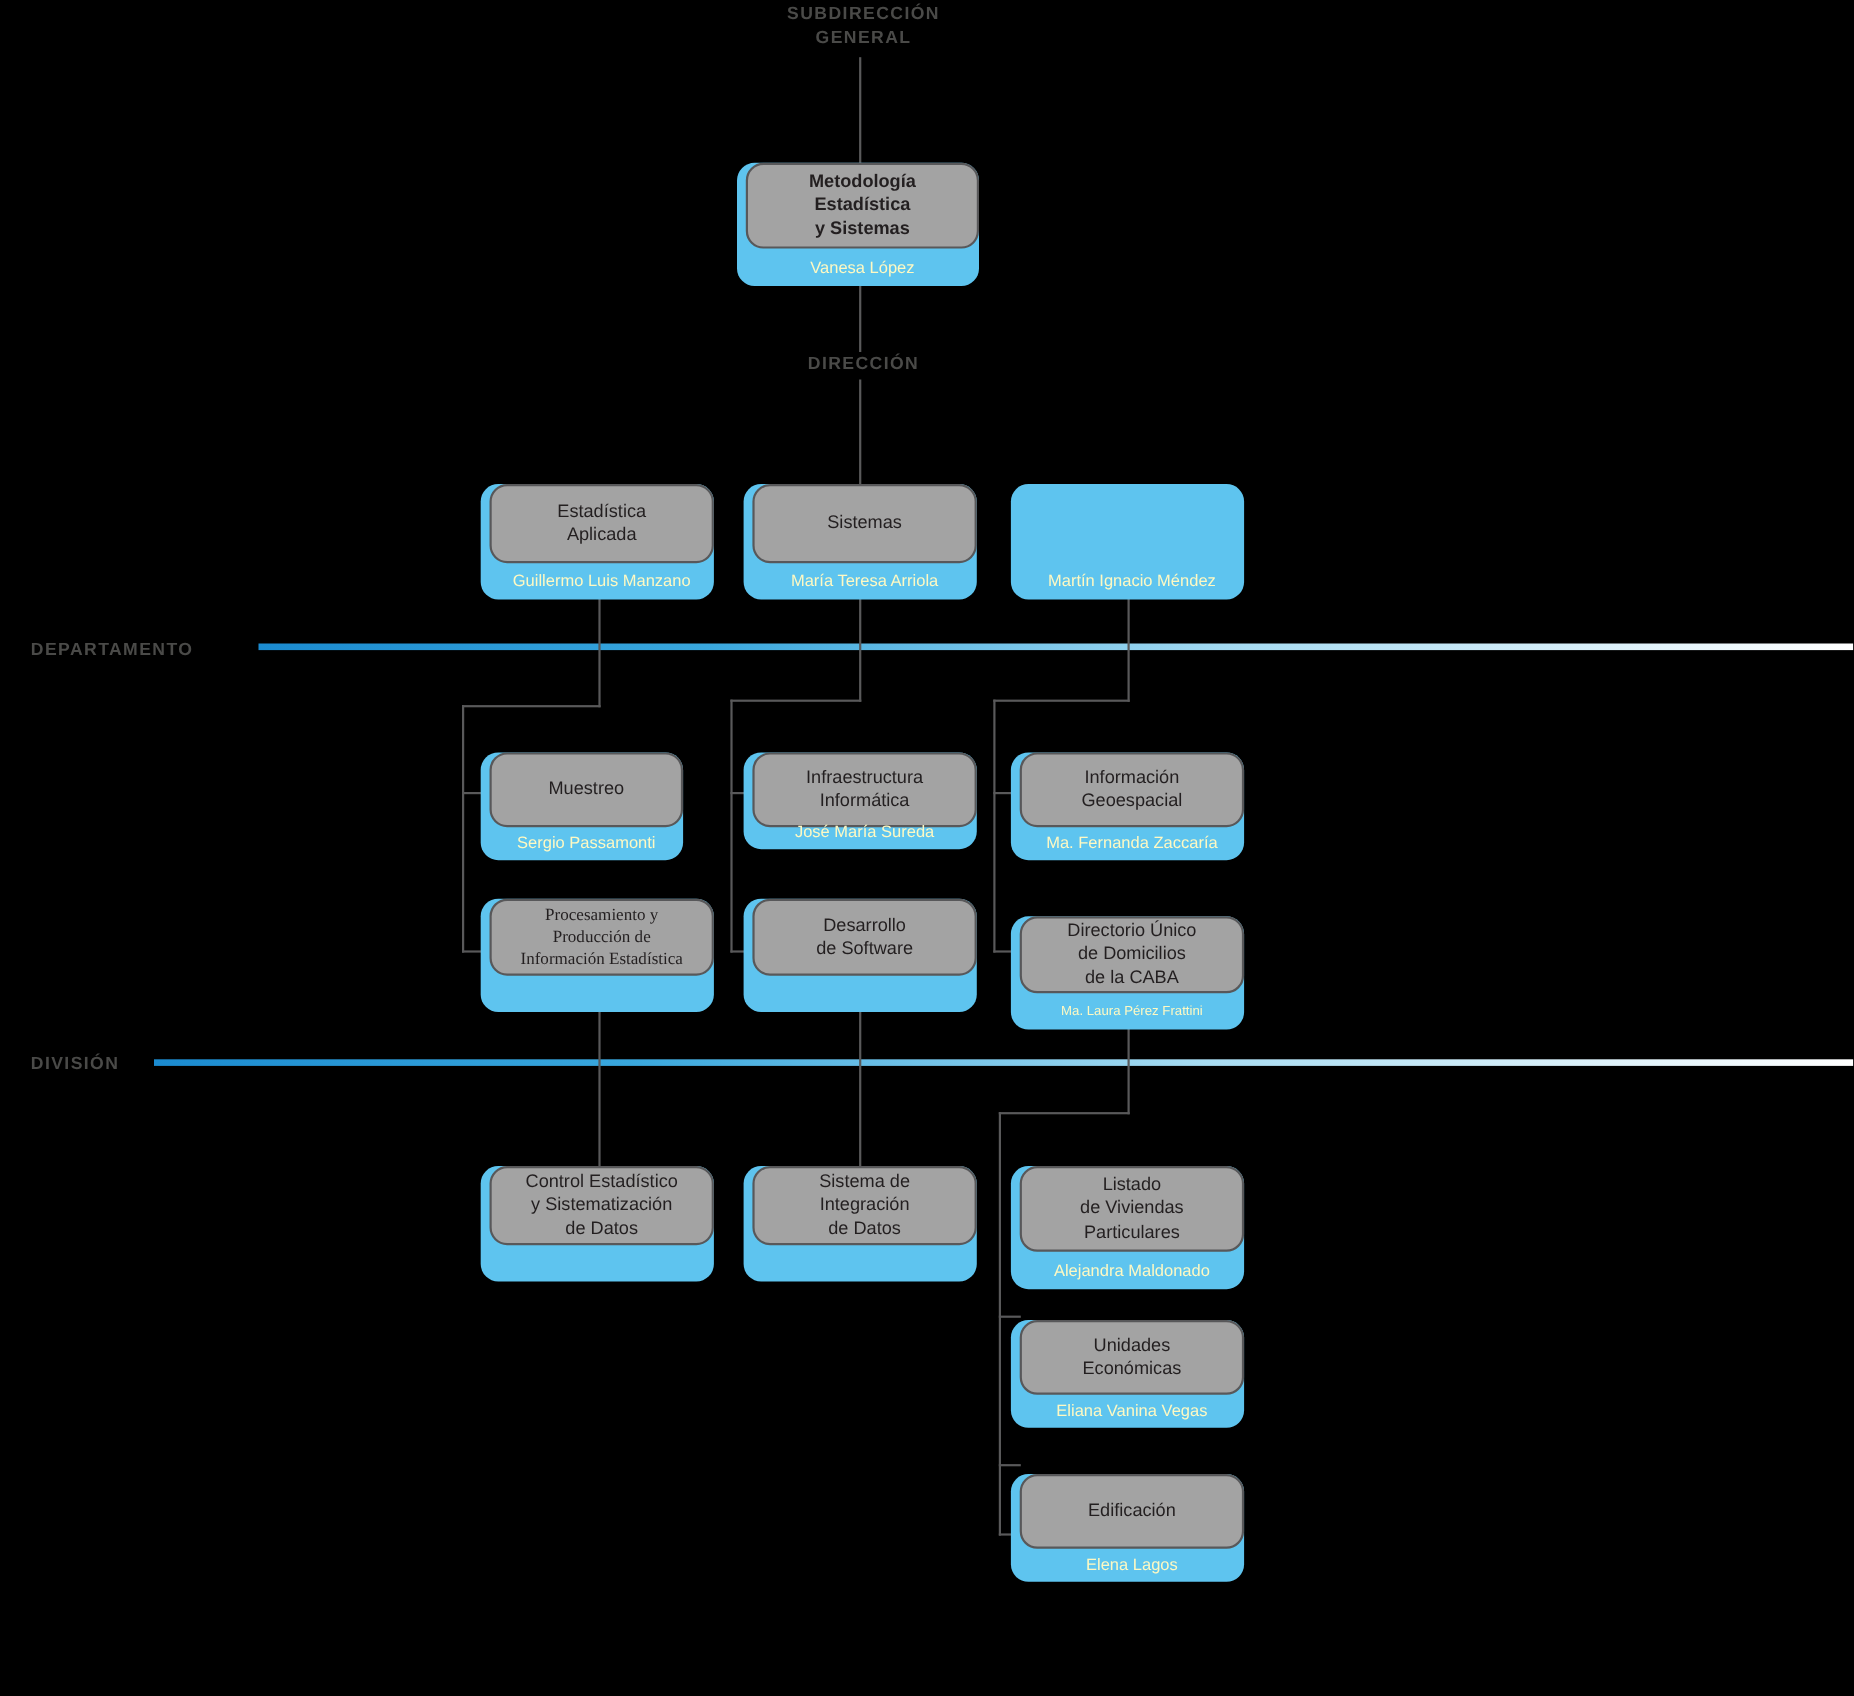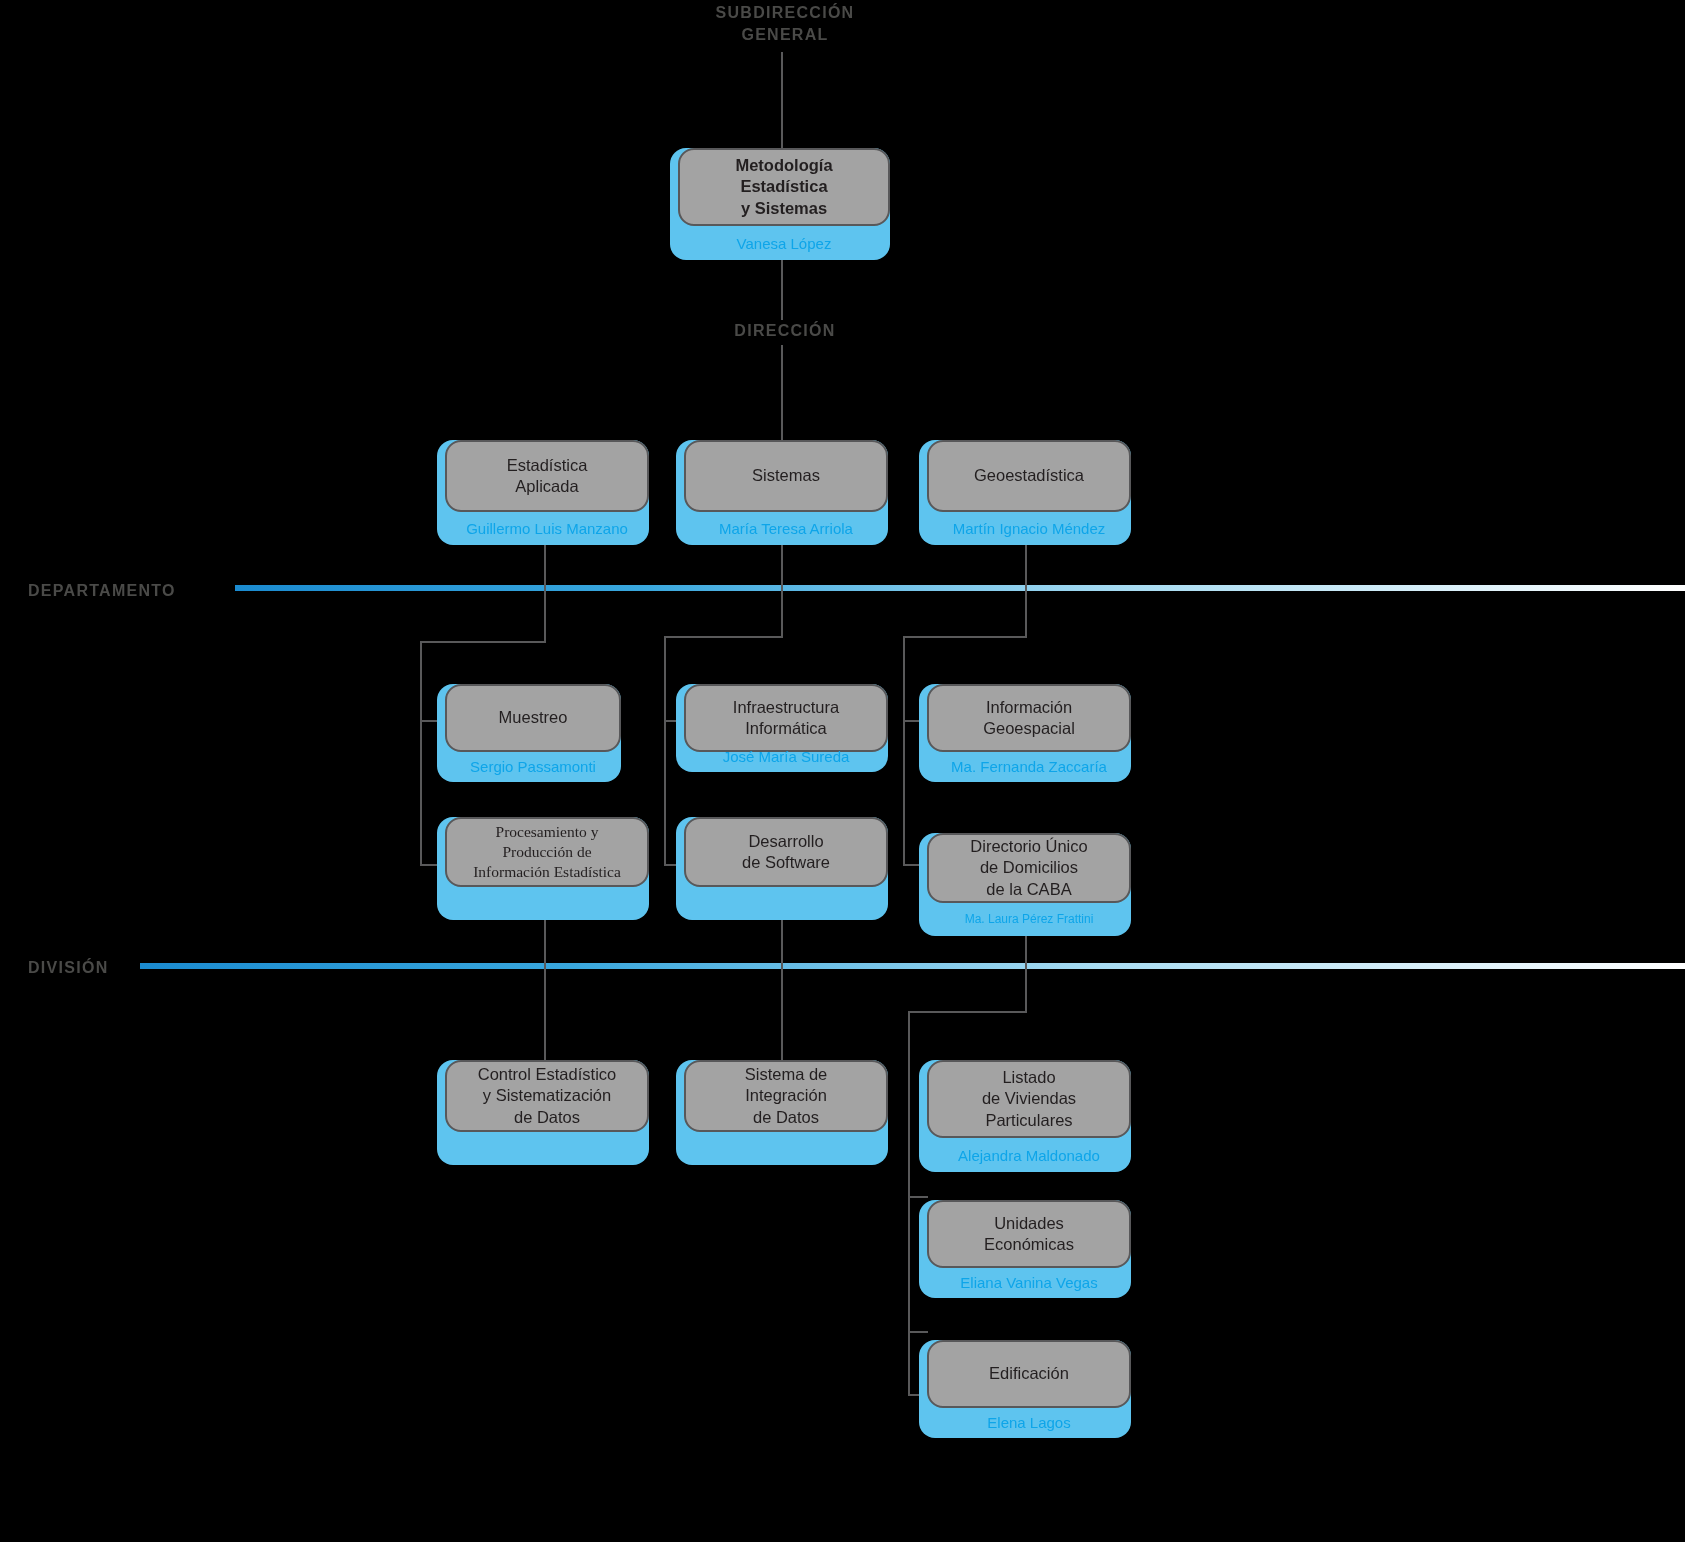--- a/index.html
+++ b/index.html
@@ -78,7 +78,7 @@
     align-items:center;
     justify-content:center;
     text-align:center;
-    color:#0ea5e9;
+    color:#fef9c3;
     font-size:15px;
     line-height:1.2;
   }

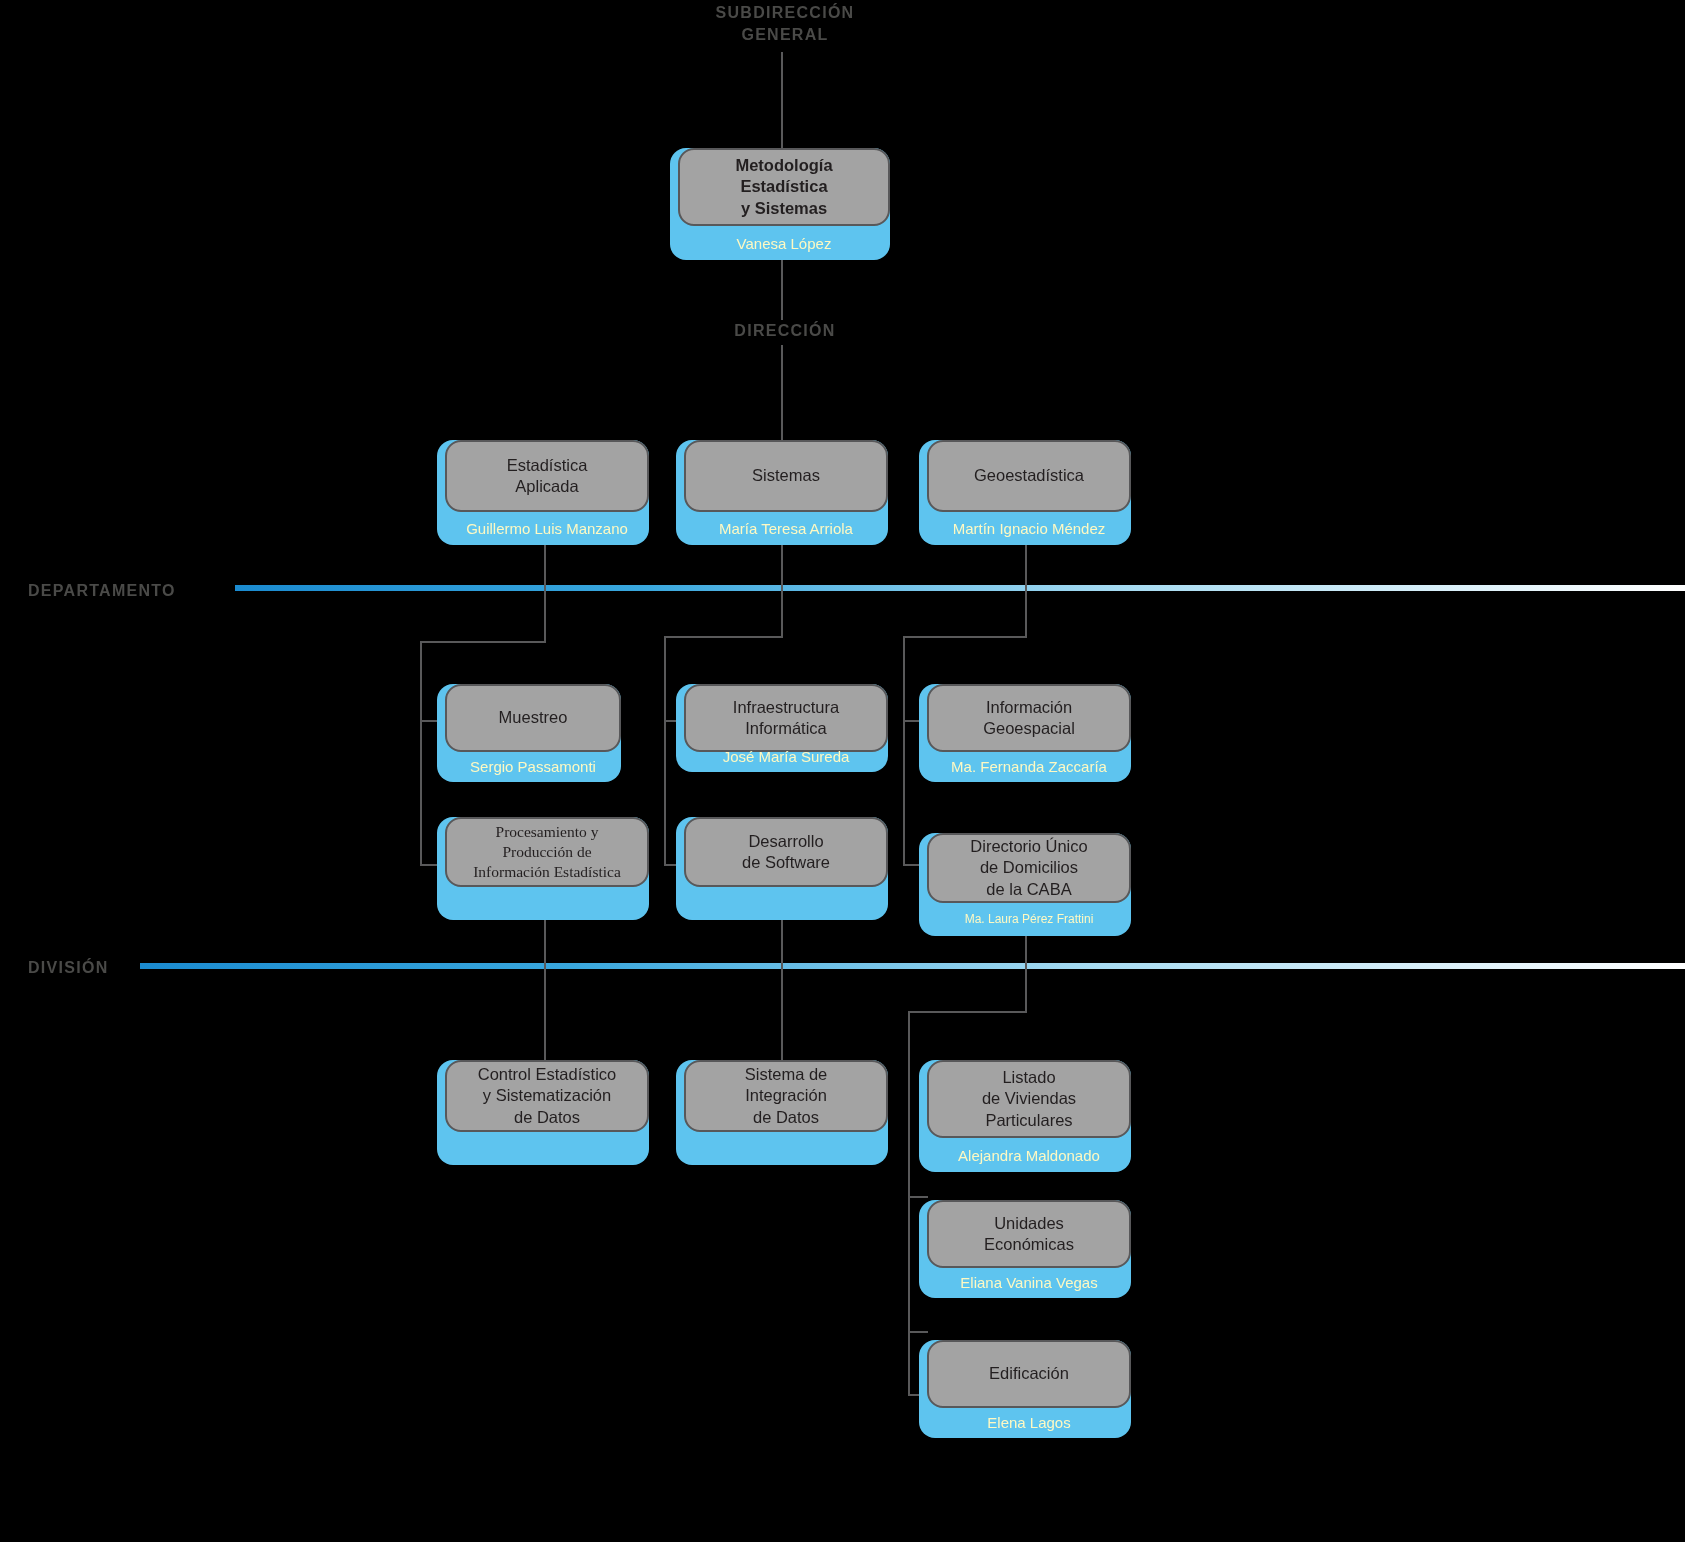--- a/index.html
+++ b/index.html
@@ -156,7 +156,6 @@
 
   <div class="node" style="left:919px;top:440px;width:212px;height:105px;">
     <div class="shadow"></div>
-    <div class="card" style="height:72px;white-space:pre-line;">Geoestadística</div>
     <div class="person" style="height:32px;">Martín Ignacio Méndez</div>
   </div>
 

